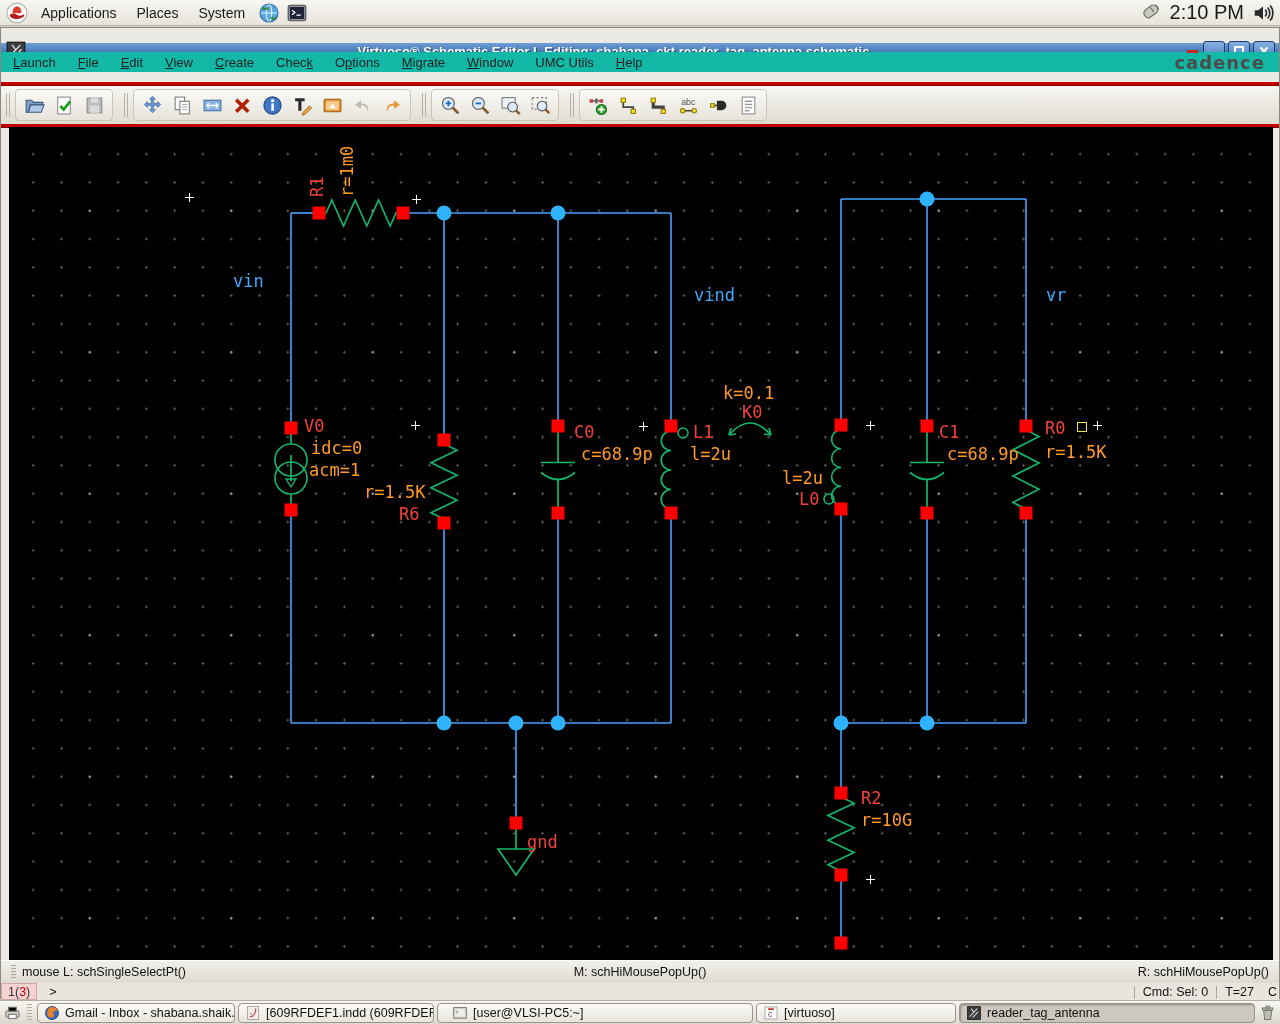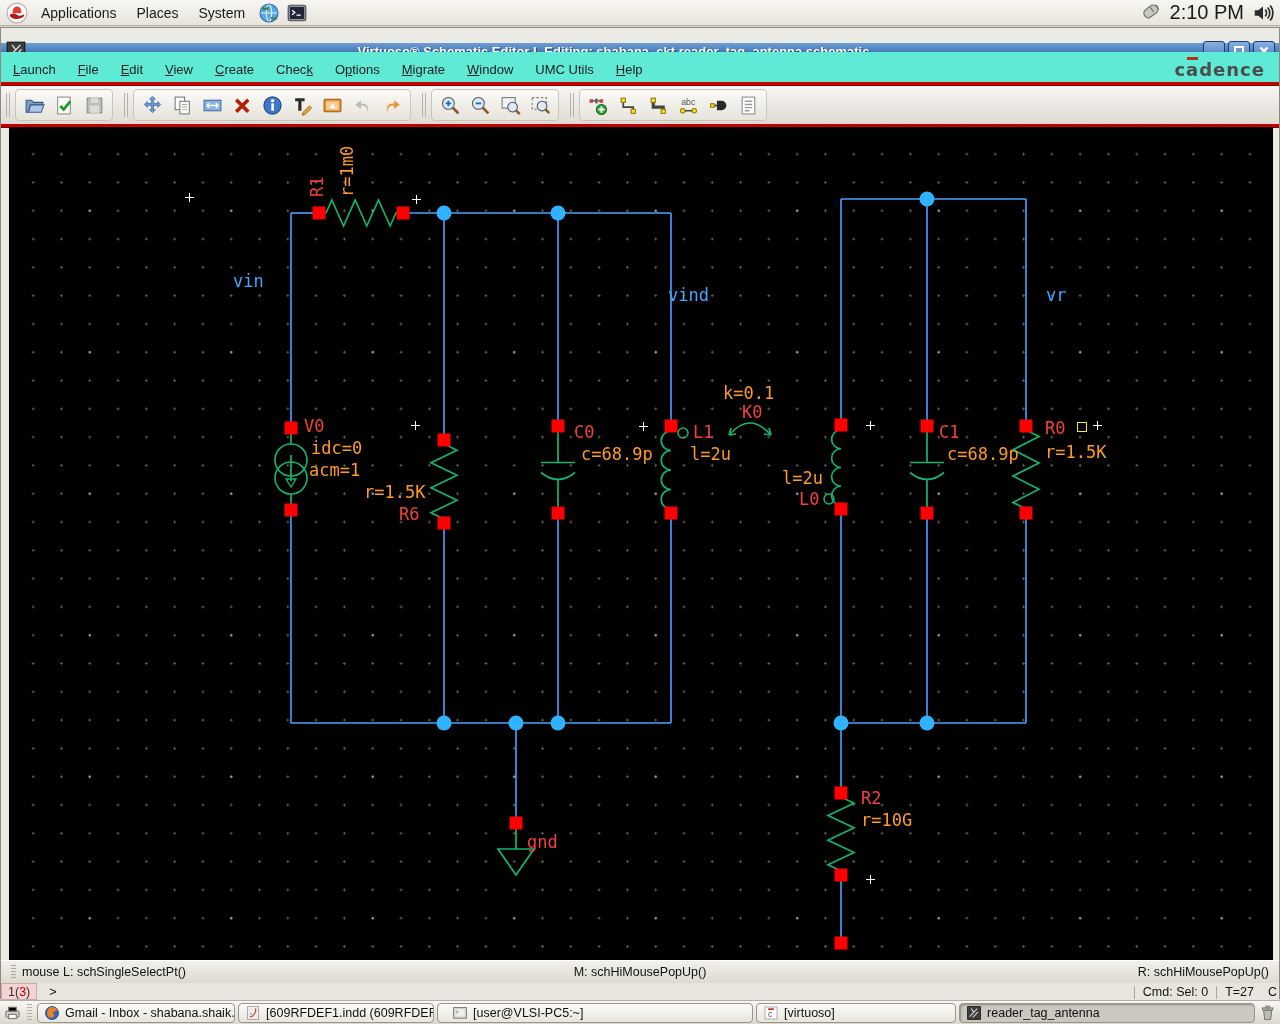--- a/index.html
+++ b/index.html
@@ -23,7 +23,7 @@
   .win-btn{width:20px;height:18px;margin-left:3px;border:1px solid #1d3f6f;border-radius:3px;
     background:linear-gradient(#86b0e2,#4a7ab8);display:flex;align-items:center;justify-content:center;}
   .win-btn svg{width:12px;height:12px;}
-  #menubar{position:absolute;left:0;top:24px;width:100%;height:34px;background:#5eead4;
+  #menubar{position:absolute;left:0;top:24px;width:100%;height:20px;background:#14b8a6;
     display:flex;align-items:center;padding-left:12px;box-sizing:border-box;}
   .menu-item{font-size:13px;color:#222;margin-right:22px;white-space:nowrap;}
   #cadence-logo{margin-left:auto;margin-right:14px;font-size:18px;font-weight:bold;

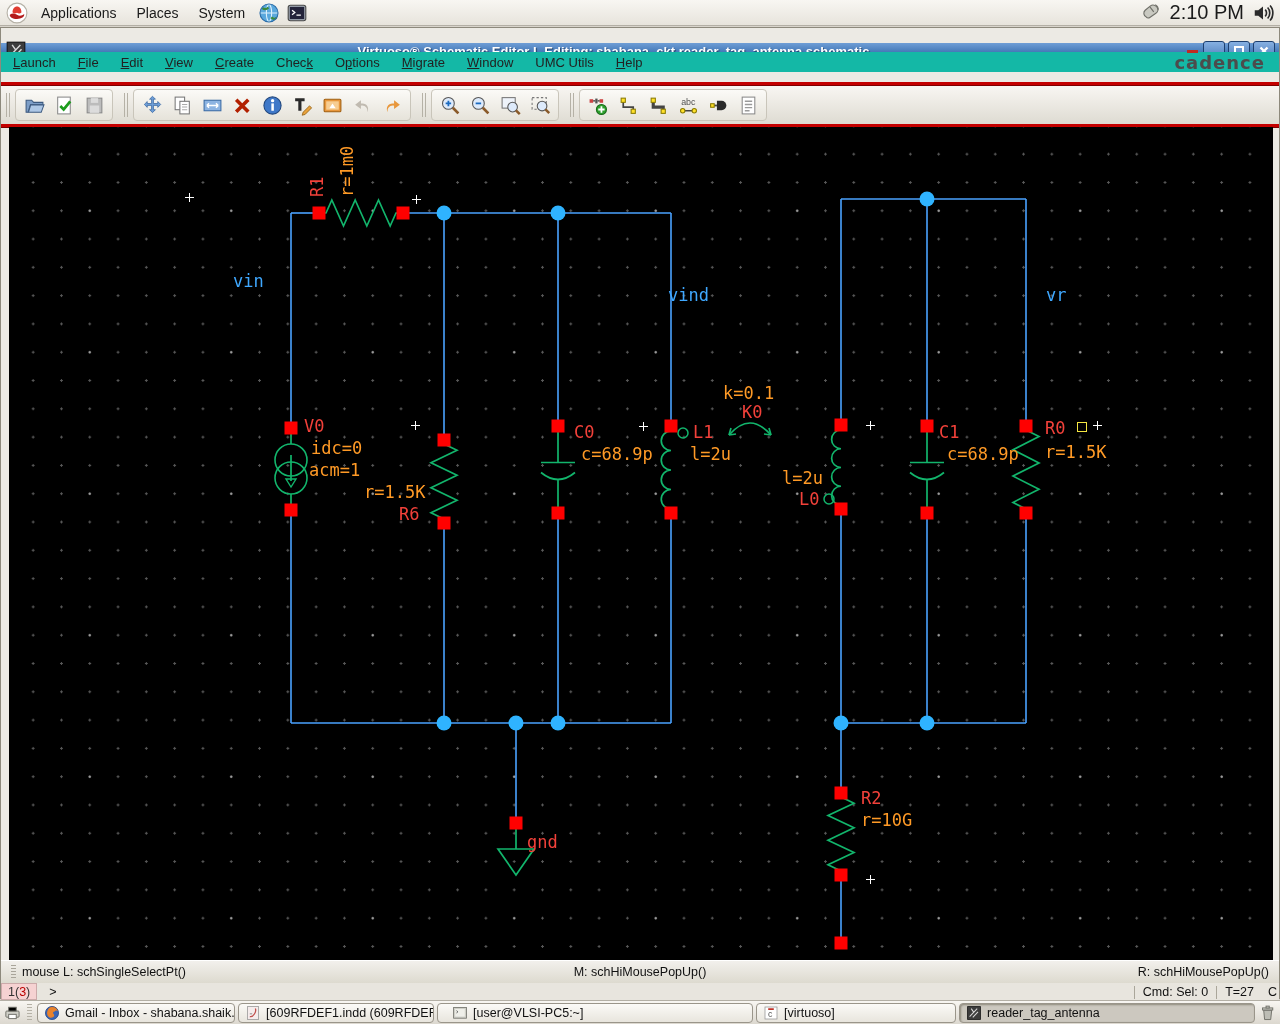--- a/index.html
+++ b/index.html
@@ -410,7 +410,7 @@
       </svg>
     <div id="canvas-labels">
         <div class="sch-label net" style="left: 224px; top: 145px;">vin</div>
-        <div class="sch-label net" style="left: 659px; top: 159px;">vind</div>
+        <div class="sch-label net" style="left: 685px; top: 159px;">vind</div>
         <div class="sch-label net" style="left: 1037px; top: 159px;">vr</div>
         <div class="sch-label name rot" style="left: 299px; top: 70px;">R1</div>
         <div class="sch-label value rot" style="left: 329px; top: 70px;">r=1m0</div>

